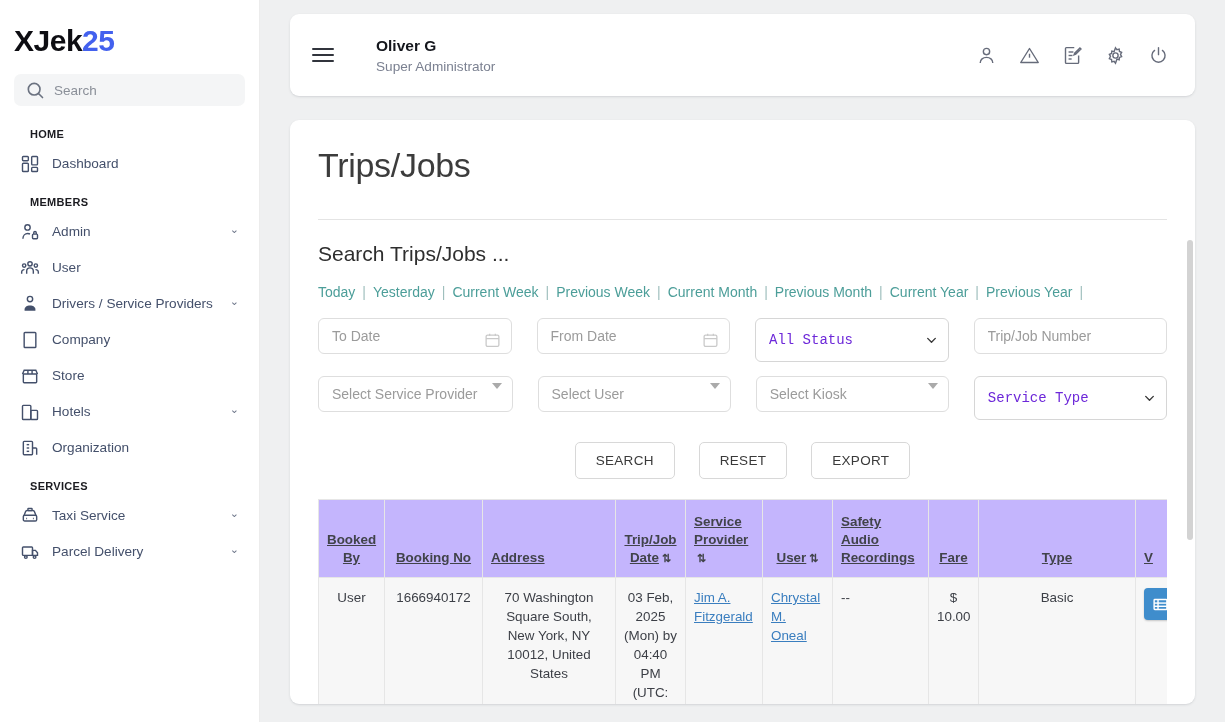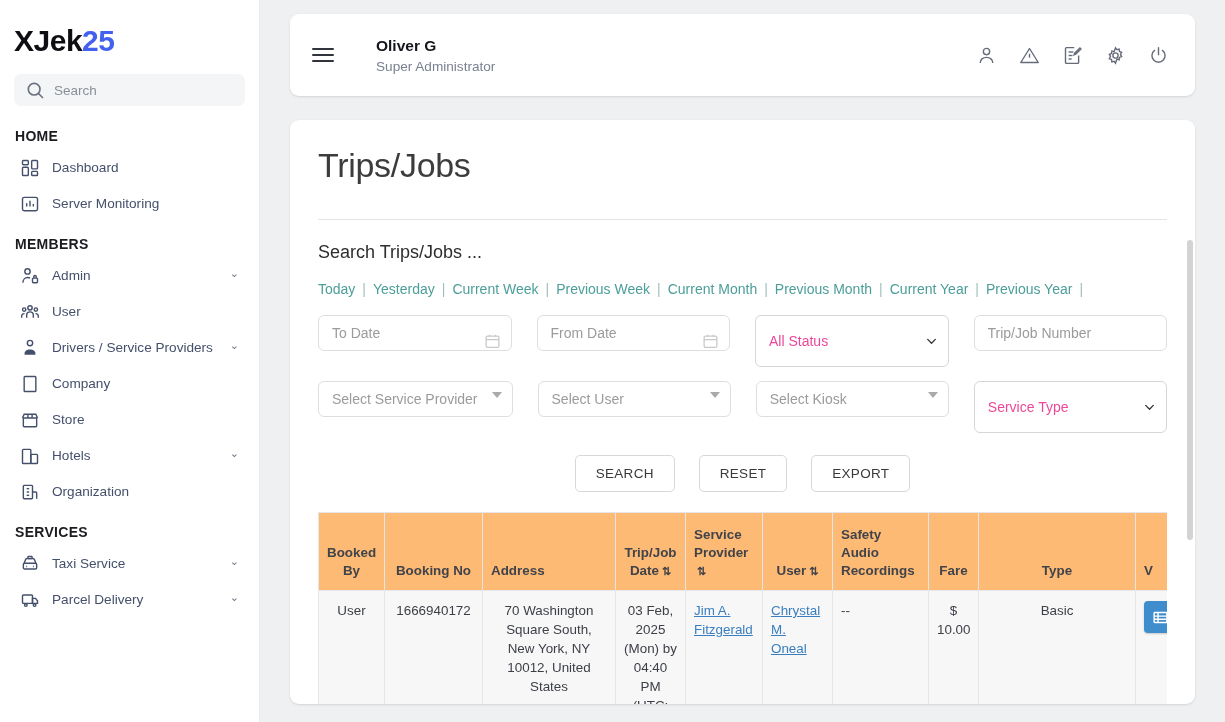--- a/index.html
+++ b/index.html
@@ -33,8 +33,8 @@
   }
   .search-box .ph { color: #8a8f98; font-size: 13.5px; }
   .sec-head {
-    font-size: 14px; font-weight: 700; letter-spacing: 0.3px;
-    color: #1b1b20; margin: 14px 0 6px 1px;
+    font-size: 11px; font-weight: 700; letter-spacing: 0.3px;
+    color: #1b1b20; margin: 14px 0 6px 16px;
   }
   .nav-item {
     display: flex; align-items: flex-start; gap: 12px;

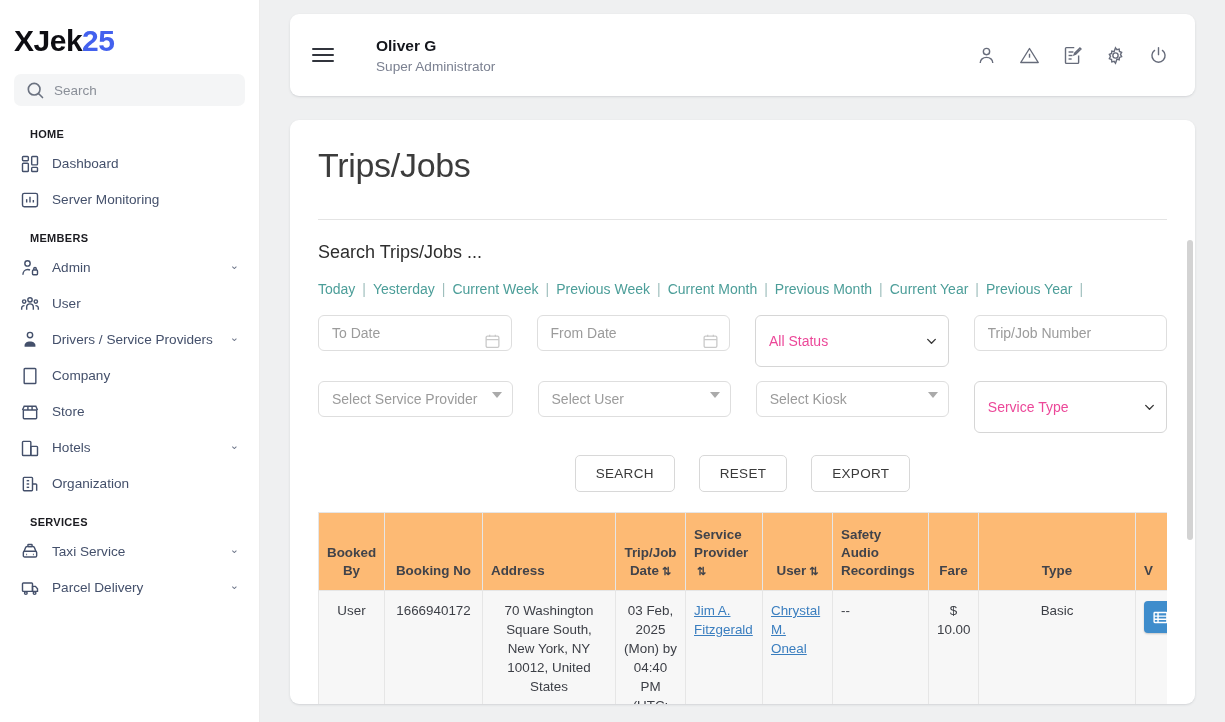--- a/index.html
+++ b/index.html
@@ -165,17 +165,6 @@
           </svg>
       </span>
       <span class="label">Dashboard</span>
-    </div>
-    <div class="nav-item">
-      <span class="ico">
-        <svg viewBox="0 0 24 24" fill="none" stroke="#44506b" stroke-width="1.7">
-            <rect x="3" y="4" width="18" height="16" rx="2"></rect>
-            <line x1="8" y1="15" x2="8" y2="11"></line>
-            <line x1="12" y1="15" x2="12" y2="8"></line>
-            <line x1="16" y1="15" x2="16" y2="12"></line>
-          </svg>
-      </span>
-      <span class="label">Server Monitoring</span>
     </div>
 
     <div class="sec-head">MEMBERS</div>

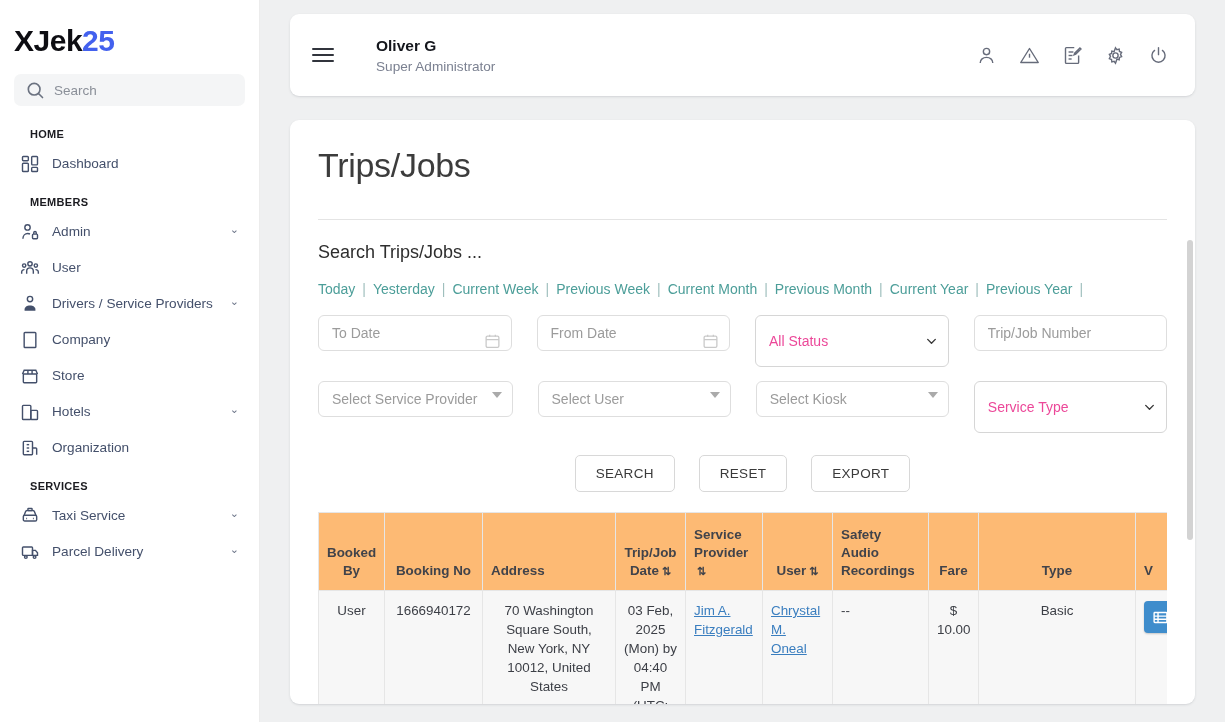--- a/index.html
+++ b/index.html
@@ -76,7 +76,7 @@
     font-size: 34px; font-weight: 400; color: #3c3c3c;
     padding-bottom: 34px; border-bottom: 1px solid #e4e4e4; letter-spacing: -0.3px;
   }
-  .sub-title { font-size: 18px; color: #2e2e2e; margin: 22px 0 18px 0; }
+  .sub-title { font-size: 21px; color: #2e2e2e; margin: 22px 0 18px 0; }
 
   .quick { font-size: 14px; color: #4c9e99; margin-bottom: 18px; white-space: nowrap; }
   .quick a { color: #4c9e99; text-decoration: none; cursor: pointer; }

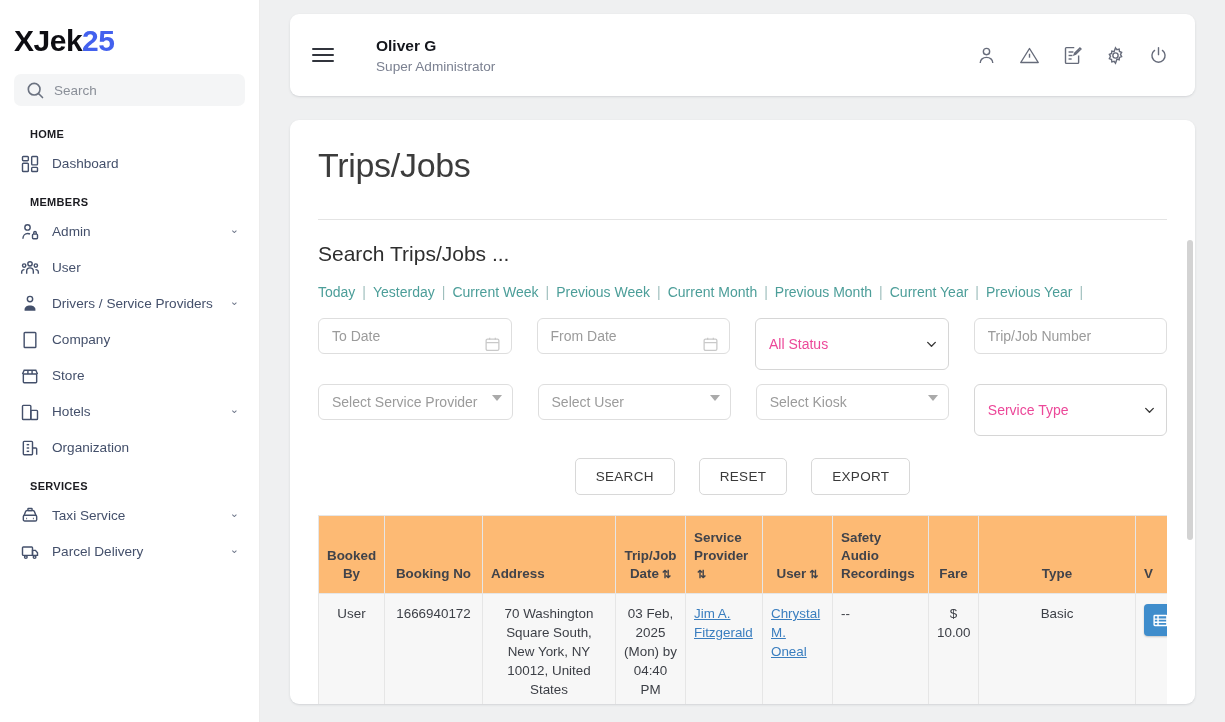--- a/index.html
+++ b/index.html
@@ -90,7 +90,7 @@
     padding: 0 34px 0 13px; display: flex; align-items: center;
     font-family: "Liberation Sans", sans-serif;
   }
-  .inp.sel-native { color: #ec4899; border-color: #d6d6d6; height: 52px; }
+  .inp.sel-native { color: #6d28d9; border-color: #d6d6d6; height: 44px; font-family: Liberation Mono, monospace; }
   .inp .val { flex: 1; overflow: hidden; white-space: nowrap; }
   .r-ico { position: absolute; right: 11px; top: 50%; transform: translateY(-50%); pointer-events: none; }
   .cal { width: 17px; height: 17px; color: #c9c9c9; display: block; }

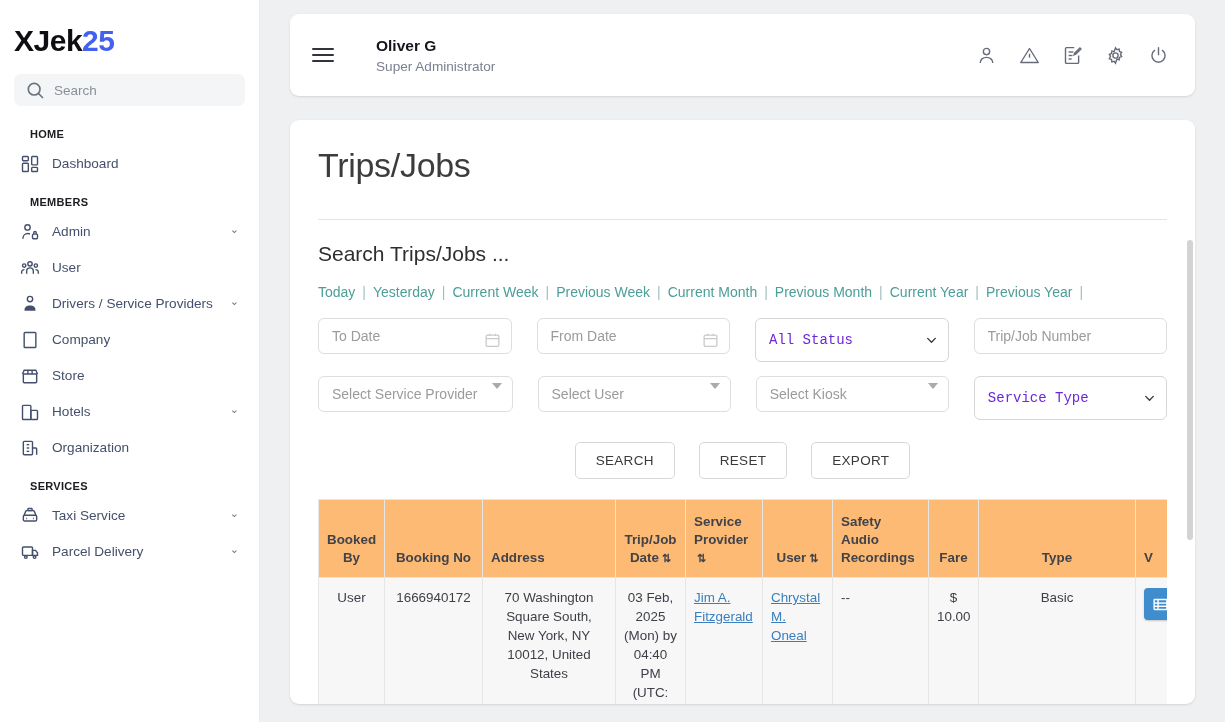--- a/index.html
+++ b/index.html
@@ -113,7 +113,7 @@
   table.grid th {
     border: 1px solid #e6e6e6; font-size: 13.4px; font-weight: 700; color: #41434a;
     padding: 10px 8px; vertical-align: bottom; text-align: center; height: 78px;
-    background: #fdba74; line-height: 1.35;
+    background: #c4b5fd; line-height: 1.35; text-decoration: underline;
   }
   table.grid td {
     border: 1px solid #e6e6e6; font-size: 13.4px; color: #3c3f46;

